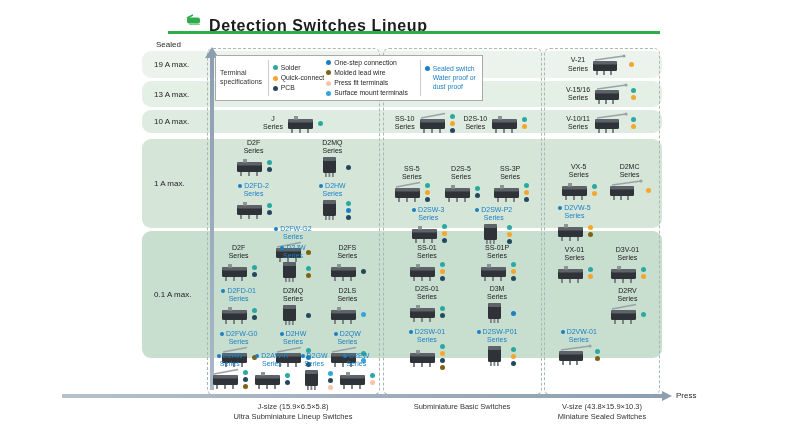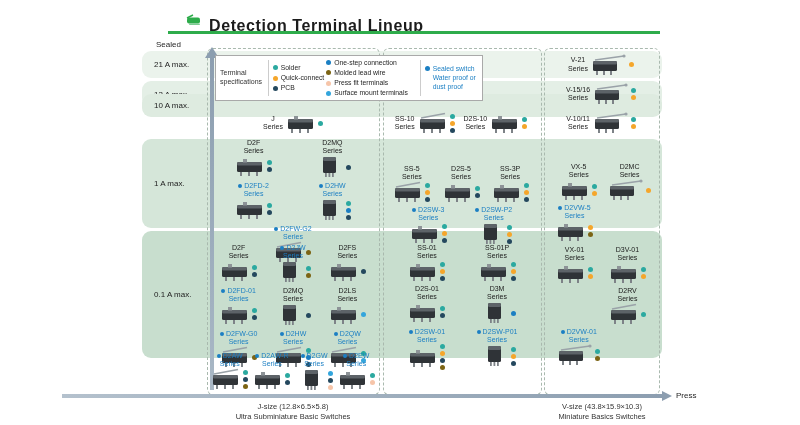--- a/index.html
+++ b/index.html
@@ -113,7 +113,7 @@
       <rect x="3" y="10.5" width="11" height="1.6" rx="0.8" fill="#7ECb93"></rect>
     </svg>
   </span>
-  <h1 class="page-title">Detection Terminal Lineup</h1>
+  <h1 class="page-title">Detection Switches Lineup</h1>
   <div class="title-rule"></div>
 
   <div class="ratings-label">Sealed</div>

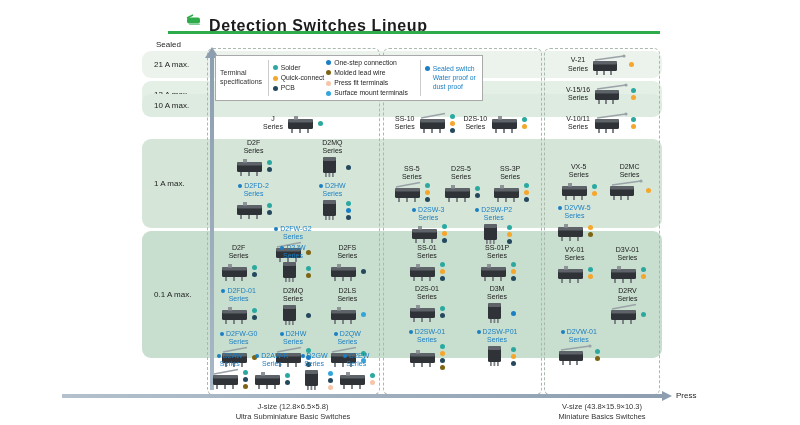--- a/index.html
+++ b/index.html
@@ -118,7 +118,7 @@
 
   <div class="ratings-label">Sealed</div>
   <div class="band b21">
-      <span>21 A max.</span>
+      <span>19 A max.</span>
     </div>
   <div class="band b15">
       <span>13 A max.</span>

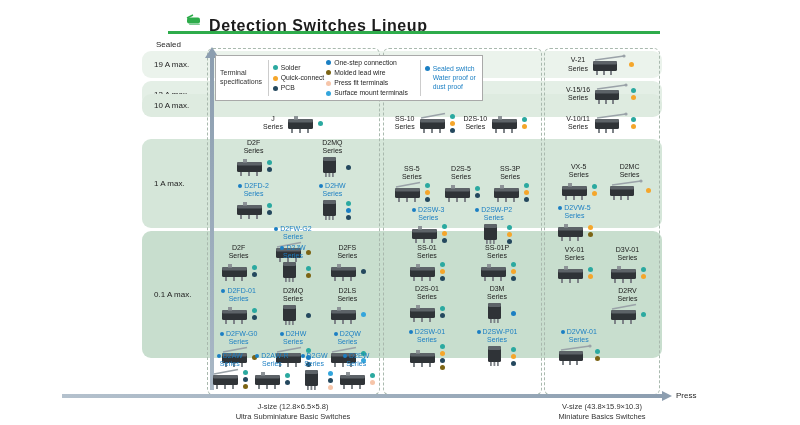--- a/index.html
+++ b/index.html
@@ -17,7 +17,7 @@
   .band span{padding-left:12px;font-size:8px;color:#222;}
   .b21{top:51px;height:27px;background:var(--band_21a);}
   .b15{top:81px;height:26px;background:var(--band_15a);}
-  .b10{top:94px;height:23px;background:var(--band_10a);}
+  .b10{top:110px;height:23px;background:var(--band_10a);}
   .b5 {top:139px;height:89px;background:var(--band_5a);}
   .b01{top:231px;height:127px;background:var(--band_01a);}
   .ratings-label{position:absolute;left:156px;top:40px;font-size:8px;z-index:3;}

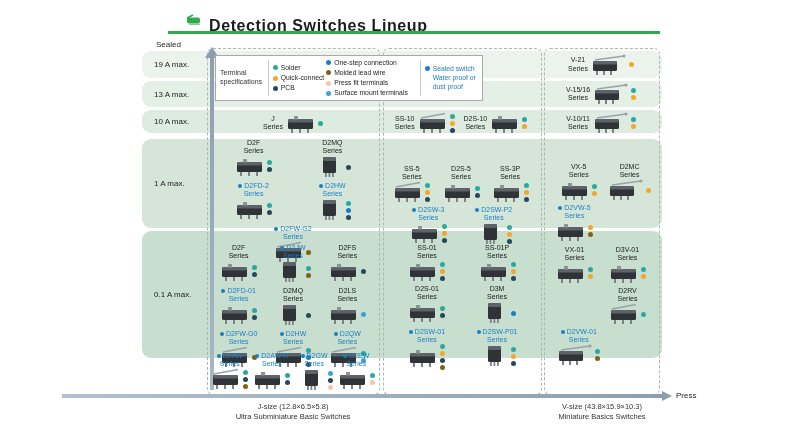--- a/index.html
+++ b/index.html
@@ -1144,7 +1144,7 @@
   <div class="size-label">Press</div>
 
   <div class="sizegrp g1">
-    <div>J-size (12.8×6.5×5.8)</div>
+    <div>J-size (15.9×6.5×5.8)</div>
     <div>Ultra Subminiature Basic Switches</div>
   </div>
   <div class="sizegrp g2">

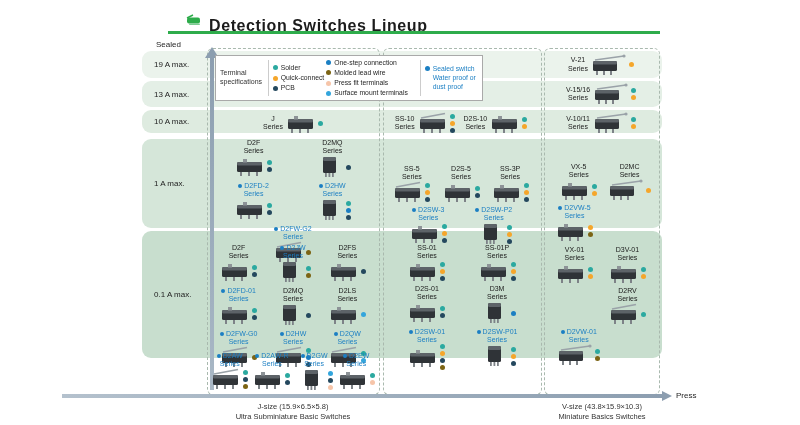--- a/index.html
+++ b/index.html
@@ -1148,6 +1148,7 @@
     <div>Ultra Subminiature Basic Switches</div>
   </div>
   <div class="sizegrp g2">
+    <div>Subminiature Basic Switches</div>
   </div>
   <div class="sizegrp g3">
     <div>V-size (43.8×15.9×10.3)</div>

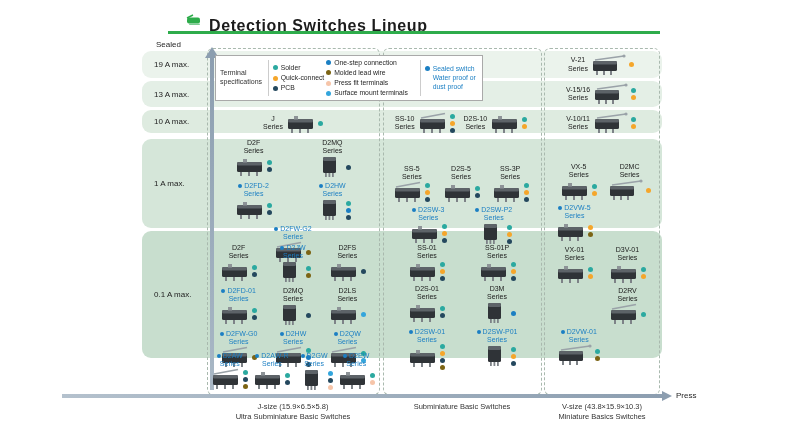--- a/index.html
+++ b/index.html
@@ -1145,7 +1145,7 @@
 
   <div class="sizegrp g1">
     <div>J-size (15.9×6.5×5.8)</div>
-    <div>Ultra Subminiature Basic Switches</div>
+    <div>Ultra Subminiature Lineup Switches</div>
   </div>
   <div class="sizegrp g2">
     <div>Subminiature Basic Switches</div>

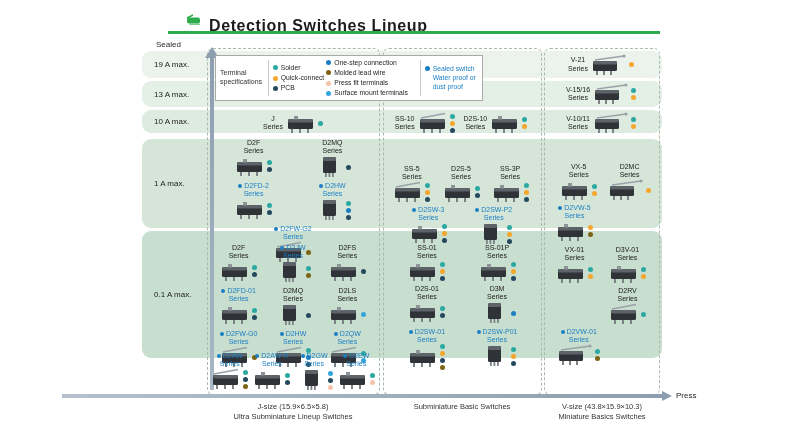--- a/index.html
+++ b/index.html
@@ -1152,7 +1152,7 @@
   </div>
   <div class="sizegrp g3">
     <div>V-size (43.8×15.9×10.3)</div>
-    <div>Miniature Basics Switches</div>
+    <div>Miniature Sealed Switches</div>
   </div>
 
 </div>

